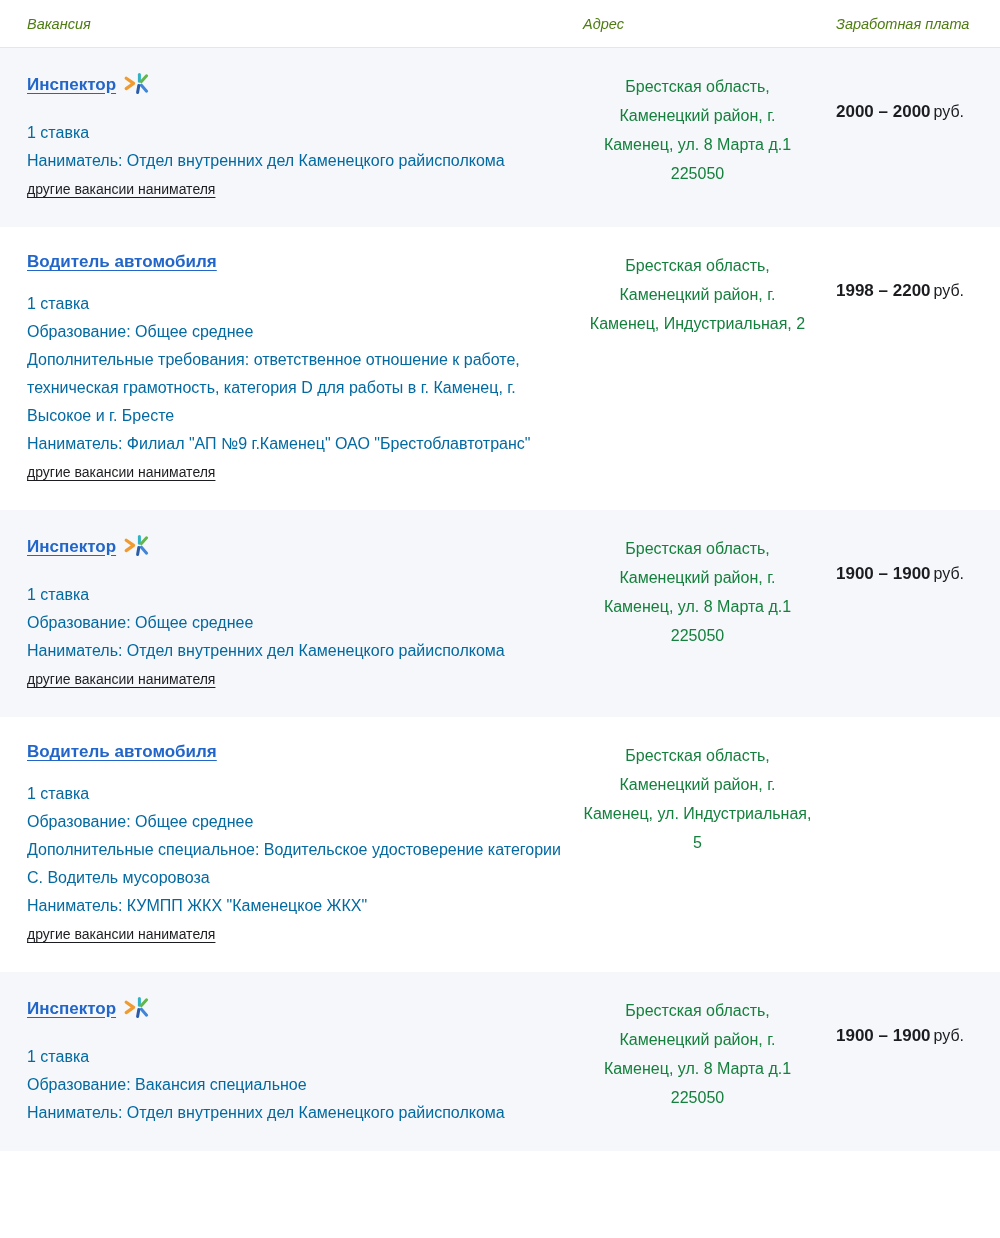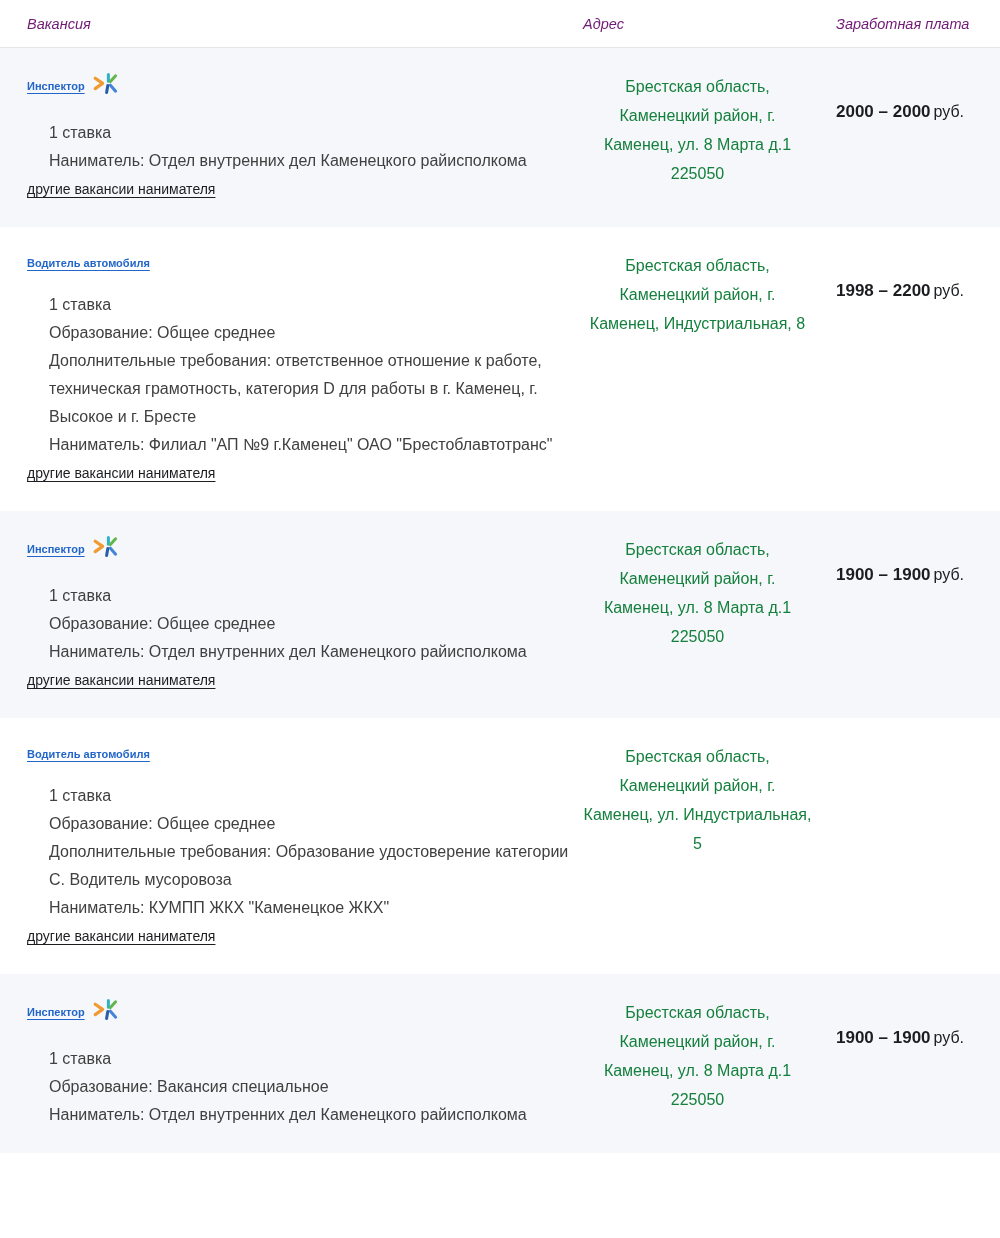--- a/index.html
+++ b/index.html
@@ -24,7 +24,7 @@
     border-bottom: 1px solid #e4e6ea;
     font-style: italic;
     font-size: 14.5px;
-    color: #701a75;
+    color: #4d7c0f;
   }
   .row {
     padding-top: 23px;

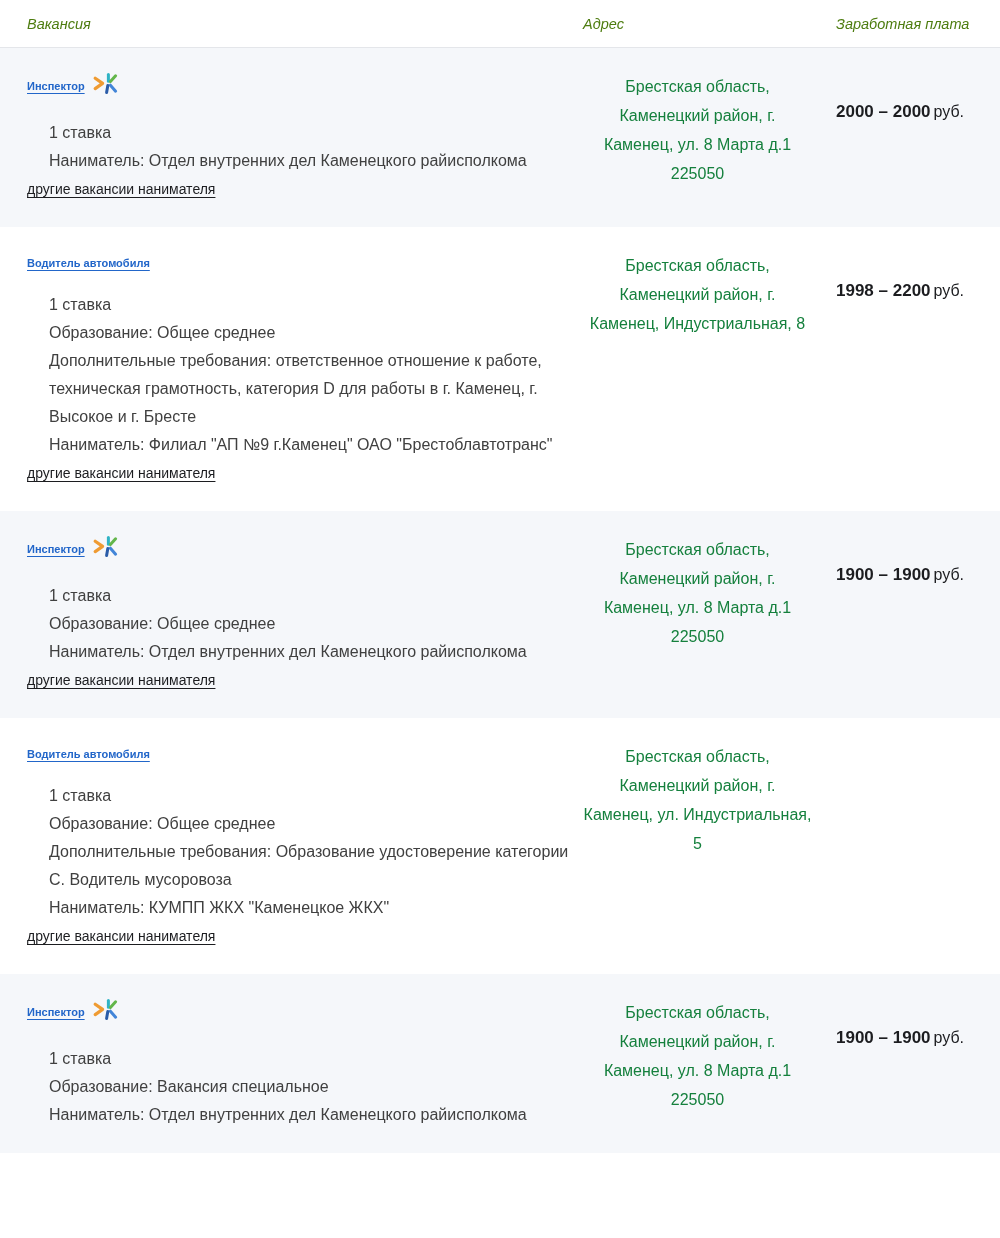--- a/index.html
+++ b/index.html
@@ -39,7 +39,7 @@
     white-space: nowrap;
   }
   a.title {
-    font-size: 11px;
+    font-size: 17px;
     font-weight: 700;
     color: #2266c9;
     text-decoration: underline;

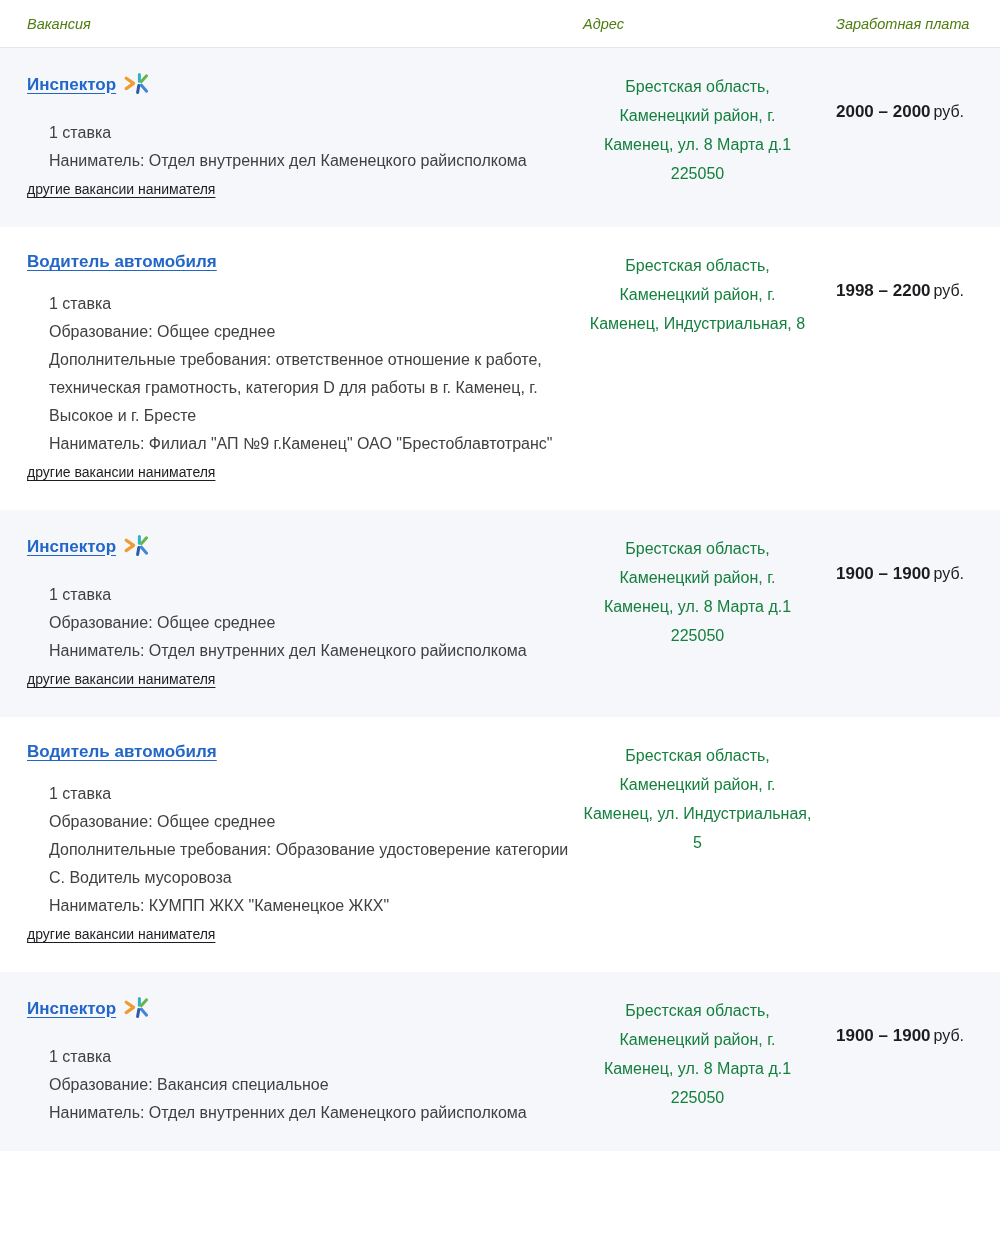--- a/index.html
+++ b/index.html
@@ -53,8 +53,7 @@
   .detail {
     font-size: 16px;
     line-height: 28px;
-    color: #404040;
-    margin-left: 22px;
+    color: #0369a1;
   }
   a.more {
     display: inline-block;

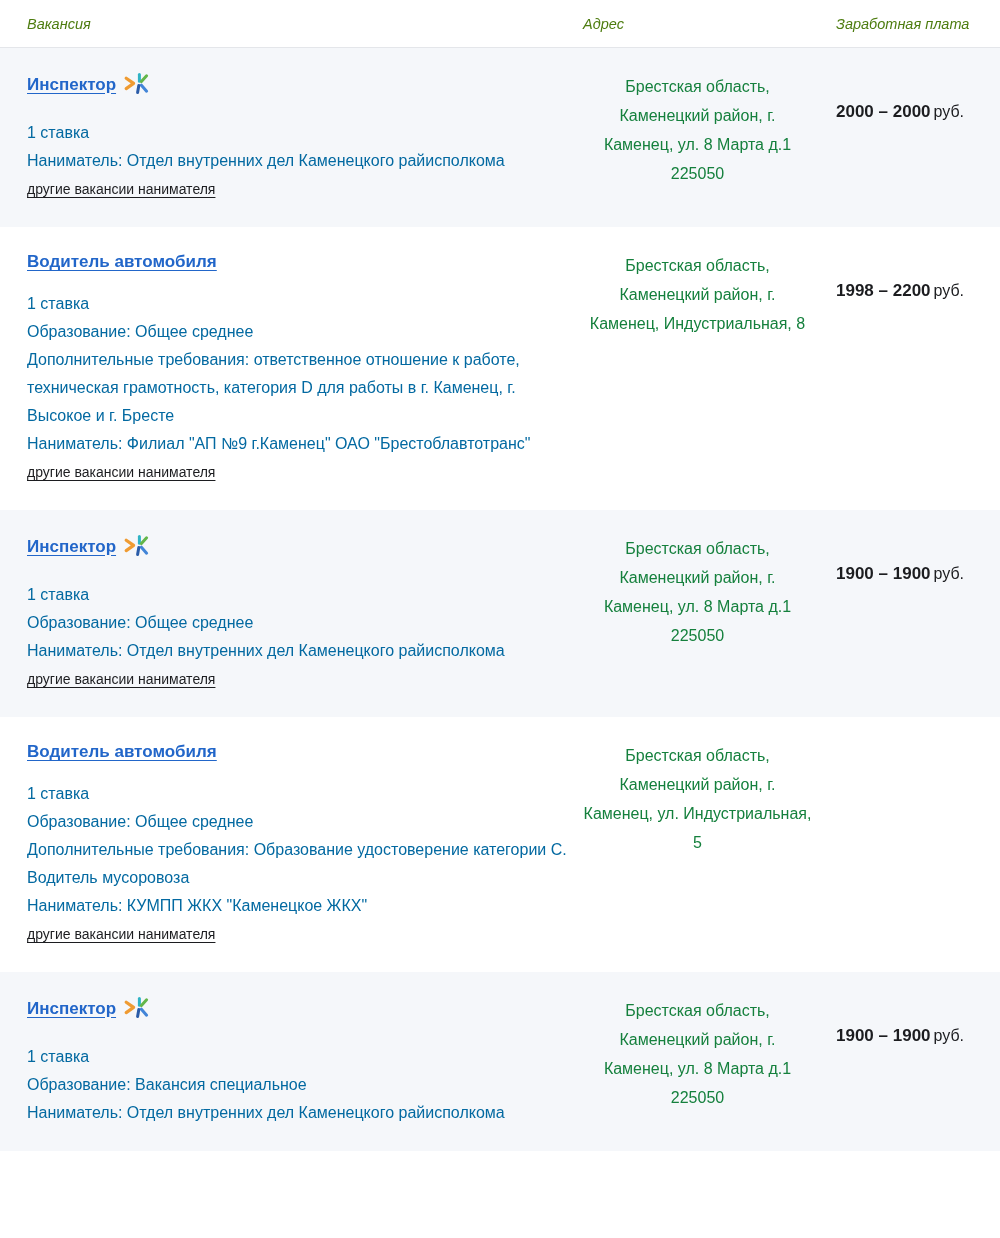--- a/index.html
+++ b/index.html
@@ -127,7 +127,7 @@
           </div>
       <a href="#" class="more">другие вакансии нанимателя</a>
     </div>
-    <div class="col-address">Брестская область, Каменецкий район, г. Каменец, Индустриальная, 8</div>
+    <div class="col-address">Брестская область, Каменецкий район, г. Каменец, Индустриальная, 2</div>
     <div class="col-salary"><span class="salary-range">1998 – 2200</span><span class="salary-cur">руб.</span></div>
   </div>
 

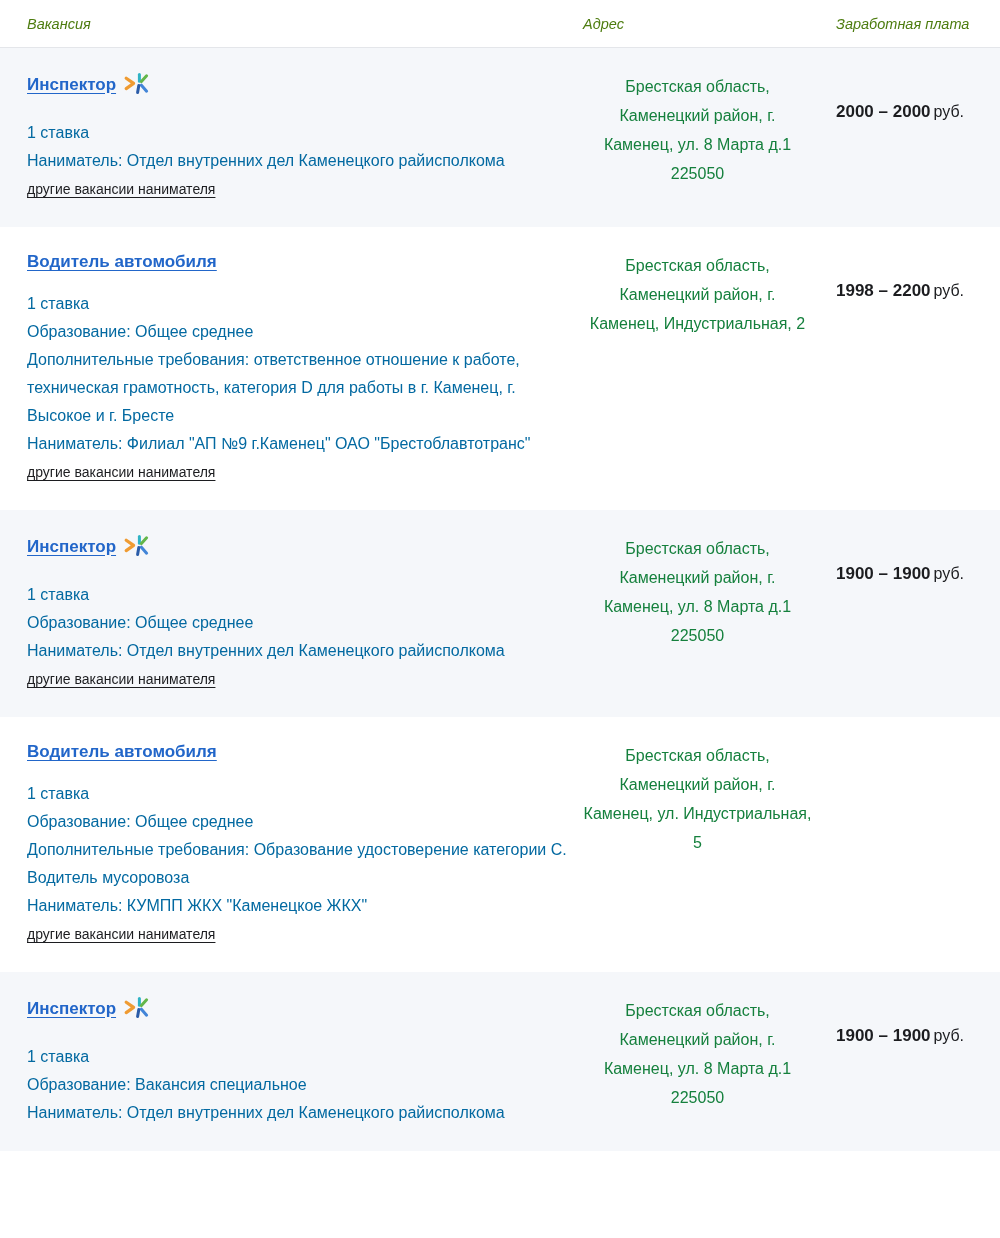--- a/index.html
+++ b/index.html
@@ -163,7 +163,7 @@
       <div class="details">
             <div class="detail">1 ставка</div>
             <div class="detail">Образование: Общее среднее</div>
-            <div class="detail">Дополнительные требования: Образование удостоверение категории C. Водитель мусоровоза</div>
+            <div class="detail">Дополнительные специальное: Водительское удостоверение категории C. Водитель мусоровоза</div>
             <div class="detail">Наниматель: КУМПП ЖКХ "Каменецкое ЖКХ"</div>
           </div>
       <a href="#" class="more">другие вакансии нанимателя</a>

